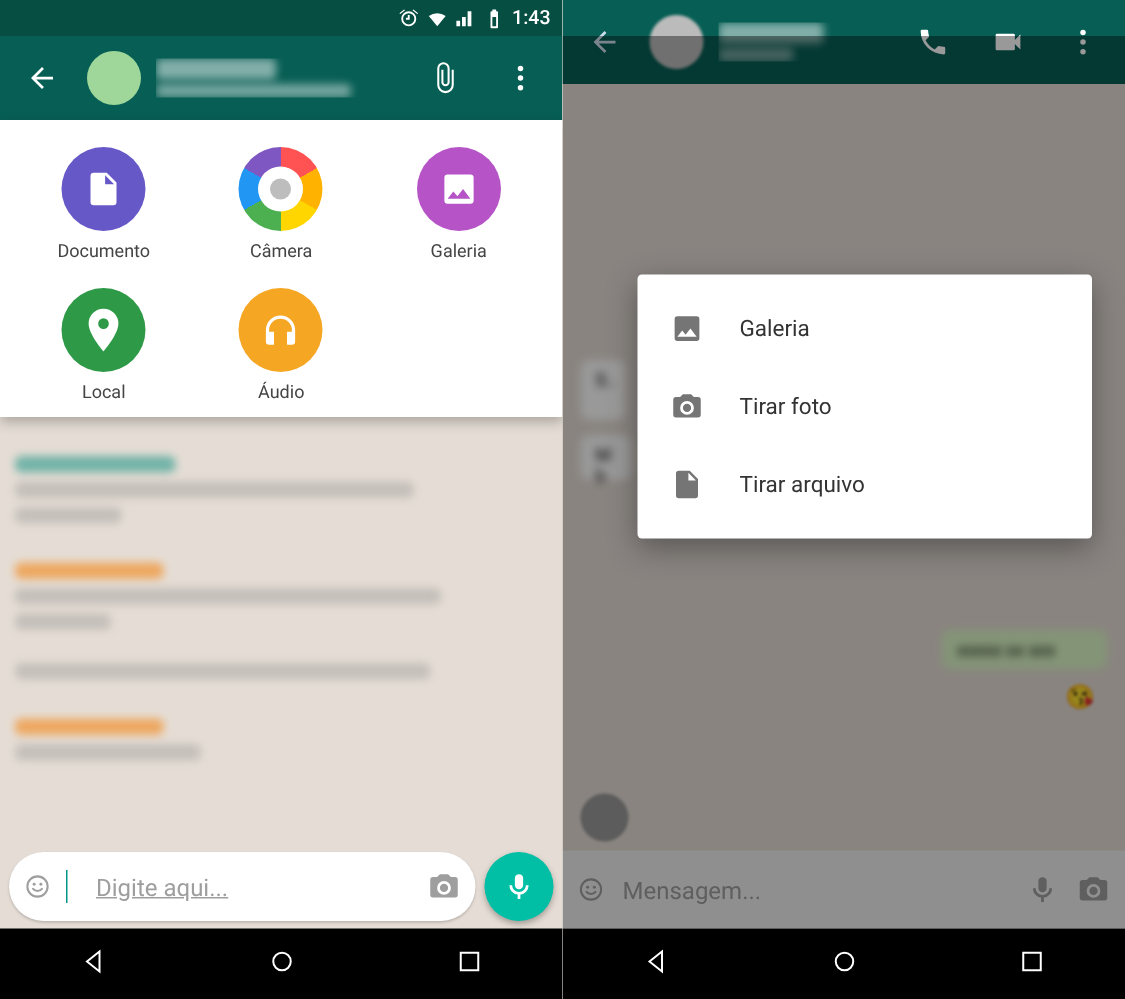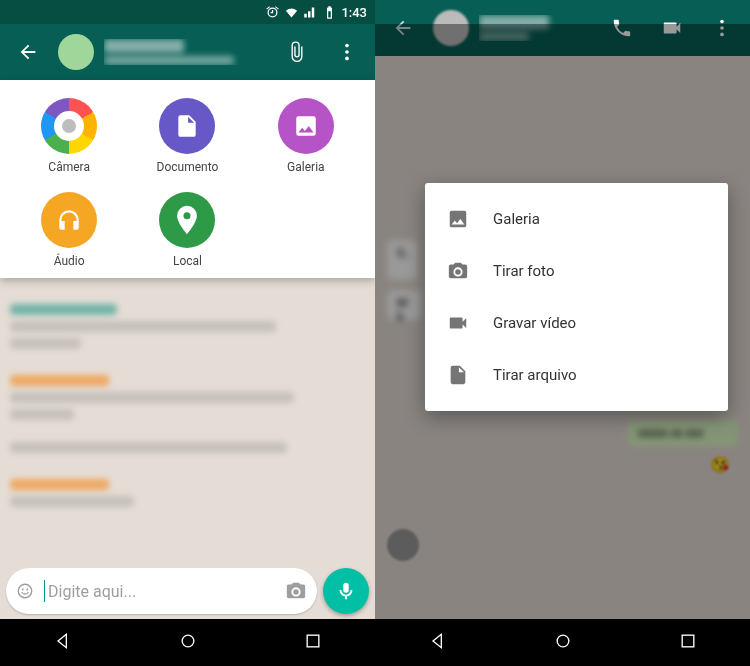--- a/index.html
+++ b/index.html
@@ -136,18 +136,18 @@
     <div class="attach-sheet">
       <div class="attach-grid">
         <div class="attach-item">
+          <div class="round doc">
+            <svg viewBox="0 0 24 24">
+                <path d="M14 2H6a2 2 0 0 0-2 2v16a2 2 0 0 0 2 2h12a2 2 0 0 0 2-2V8zM13 9V3.5L18.5 9z"></path>
+              </svg>
+          </div>
+          <span class="attach-label">Documento</span>
+        </div>
+        <div class="attach-item">
           <div class="round camera">
               <span class="lens"></span>
             </div>
           <span class="attach-label">Câmera</span>
-        </div>
-        <div class="attach-item">
-          <div class="round doc">
-            <svg viewBox="0 0 24 24">
-                <path d="M14 2H6a2 2 0 0 0-2 2v16a2 2 0 0 0 2 2h12a2 2 0 0 0 2-2V8zM13 9V3.5L18.5 9z"></path>
-              </svg>
-          </div>
-          <span class="attach-label">Documento</span>
         </div>
         <div class="attach-item">
           <div class="round gallery">

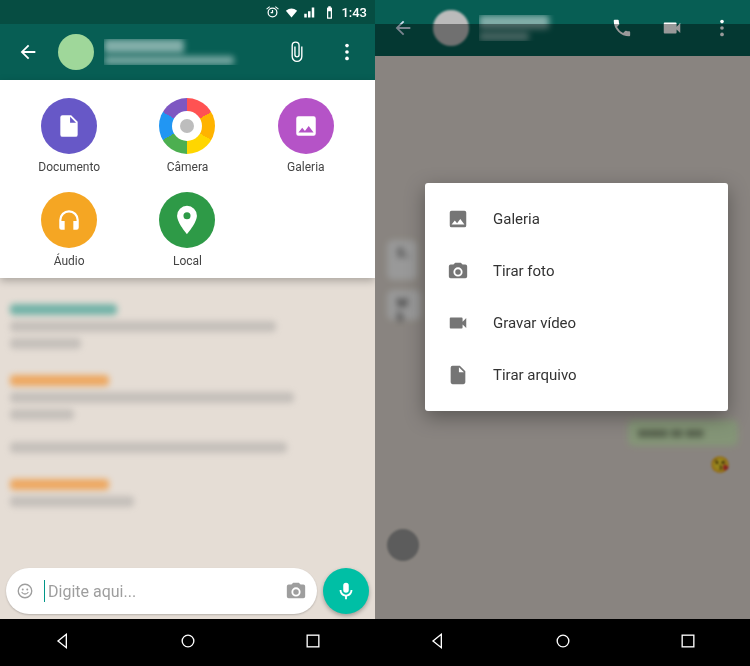--- a/index.html
+++ b/index.html
@@ -158,20 +158,20 @@
           <span class="attach-label">Galeria</span>
         </div>
         <div class="attach-item">
-          <div class="round audio">
-            <svg viewBox="0 0 24 24">
-                <path d="M12 3a9 9 0 0 0-9 9v7a2 2 0 0 0 2 2h3v-8H5v-1a7 7 0 0 1 14 0v1h-3v8h3a2 2 0 0 0 2-2v-7a9 9 0 0 0-9-9z"></path>
-              </svg>
-          </div>
-          <span class="attach-label">Áudio</span>
-        </div>
-        <div class="attach-item">
           <div class="round local">
             <svg class="pin" viewBox="0 0 24 24">
                 <path fill="#fff" d="M12 2a7 7 0 0 0-7 7c0 5 7 13 7 13s7-8 7-13a7 7 0 0 0-7-7zm0 9.5A2.5 2.5 0 1 1 14.5 9 2.5 2.5 0 0 1 12 11.5z"></path>
               </svg>
           </div>
           <span class="attach-label">Local</span>
+        </div>
+        <div class="attach-item">
+          <div class="round audio">
+            <svg viewBox="0 0 24 24">
+                <path d="M12 3a9 9 0 0 0-9 9v7a2 2 0 0 0 2 2h3v-8H5v-1a7 7 0 0 1 14 0v1h-3v8h3a2 2 0 0 0 2-2v-7a9 9 0 0 0-9-9z"></path>
+              </svg>
+          </div>
+          <span class="attach-label">Áudio</span>
         </div>
       </div>
     </div>

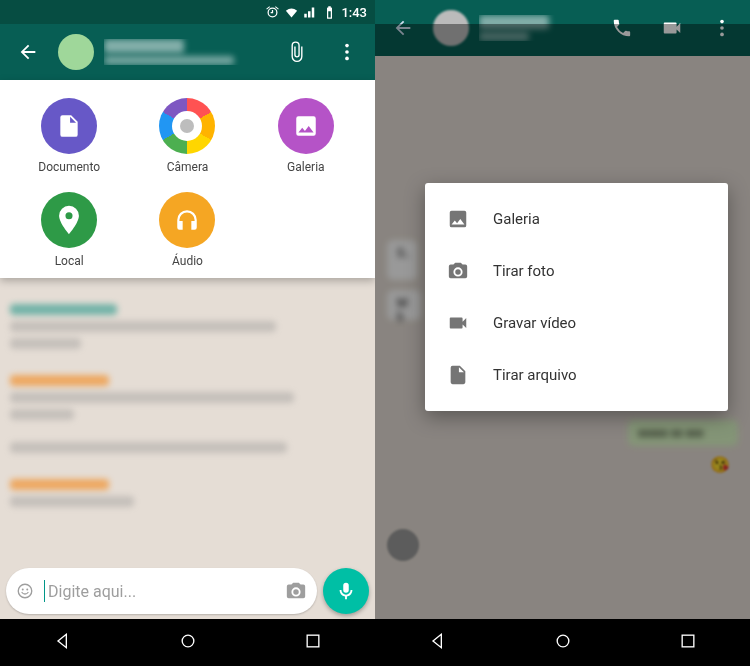--- a/index.html
+++ b/index.html
@@ -272,14 +272,6 @@
       <div class="menu-item">
         <span class="mi-icon">
             <svg viewBox="0 0 24 24">
-              <path d="M17 10.5V7a1 1 0 0 0-1-1H4a1 1 0 0 0-1 1v10a1 1 0 0 0 1 1h12a1 1 0 0 0 1-1v-3.5l4 4v-11z"></path>
-            </svg>
-          </span>
-        <span>Gravar vídeo</span>
-      </div>
-      <div class="menu-item">
-        <span class="mi-icon">
-            <svg viewBox="0 0 24 24">
               <path d="M14 2H6a2 2 0 0 0-2 2v16a2 2 0 0 0 2 2h12a2 2 0 0 0 2-2V8zM13 9V3.5L18.5 9z"></path>
             </svg>
           </span>

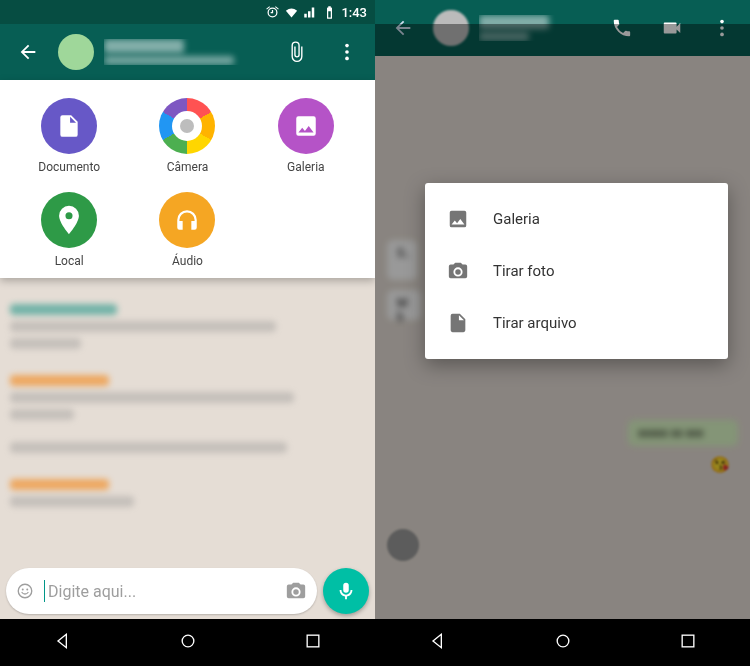--- a/index.html
+++ b/index.html
@@ -184,7 +184,7 @@
             <circle cx="15" cy="10" r="1.3" fill="#9e9e9e"></circle>
             <path d="M8 14c1 1.5 2.5 2 4 2s3-.5 4-2" fill="none" stroke="#9e9e9e" stroke-width="1.8" stroke-linecap="round"></path>
           </svg>
-        <span class="ph" style="padding-left:4px;">Digite aqui...</span>
+        <span class="ph" style="padding-left:20px;text-decoration:underline;">Digite aqui...</span>
         <svg class="icon" viewBox="0 0 24 24">
             <path fill="#9e9e9e" d="M20 5h-3l-2-2H9L7 5H4a2 2 0 0 0-2 2v11a2 2 0 0 0 2 2h16a2 2 0 0 0 2-2V7a2 2 0 0 0-2-2zm-8 13a5 5 0 1 1 5-5 5 5 0 0 1-5 5zm0-8a3 3 0 1 0 3 3 3 3 0 0 0-3-3z"></path>
           </svg>

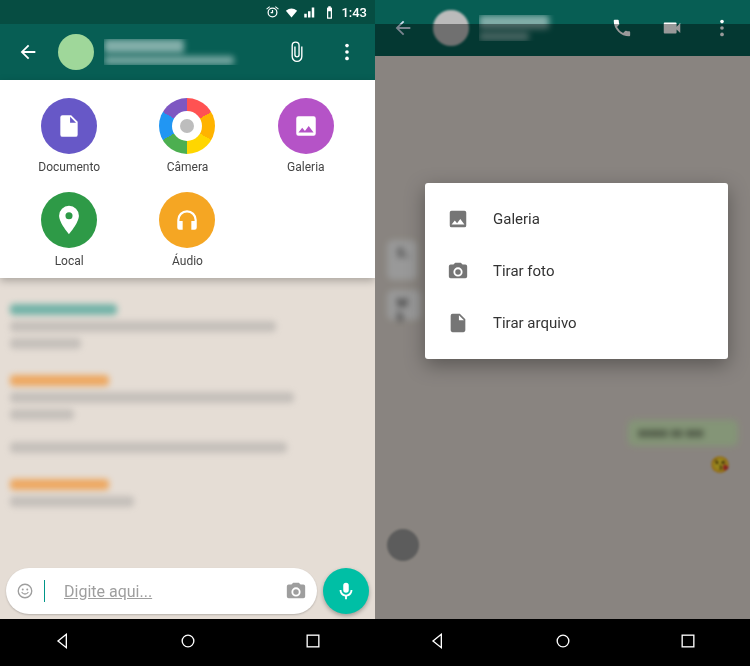--- a/index.html
+++ b/index.html
@@ -249,6 +249,21 @@
       <div style="position:absolute;left:12px;bottom:10px;width:32px;height:32px;border-radius:50%;background:#999;filter:blur(1px);"></div>
     </div>
 
+    <div class="composer2">
+      <svg class="icon-sm" viewBox="0 0 24 24">
+          <circle cx="12" cy="12" r="9" fill="none" stroke="#9e9e9e" stroke-width="1.8"></circle>
+          <circle cx="9" cy="10" r="1.3" fill="#9e9e9e"></circle>
+          <circle cx="15" cy="10" r="1.3" fill="#9e9e9e"></circle>
+          <path d="M8 14c1 1.5 2.5 2 4 2s3-.5 4-2" fill="none" stroke="#9e9e9e" stroke-width="1.8" stroke-linecap="round"></path>
+        </svg>
+      <span class="ph2">Mensagem...</span>
+      <svg class="icon" viewBox="0 0 24 24">
+          <path fill="#9e9e9e" d="M12 14a3 3 0 0 0 3-3V6a3 3 0 0 0-6 0v5a3 3 0 0 0 3 3zm5-3a5 5 0 0 1-10 0H5a7 7 0 0 0 6 6.9V21h2v-3.1A7 7 0 0 0 19 11z"></path>
+        </svg>
+      <svg class="icon" viewBox="0 0 24 24">
+          <path fill="#9e9e9e" d="M20 5h-3l-2-2H9L7 5H4a2 2 0 0 0-2 2v11a2 2 0 0 0 2 2h16a2 2 0 0 0 2-2V7a2 2 0 0 0-2-2zm-8 13a5 5 0 1 1 5-5 5 5 0 0 1-5 5zm0-8a3 3 0 1 0 3 3 3 3 0 0 0-3-3z"></path>
+        </svg>
+    </div>
 
     <div class="overlay"></div>
 

